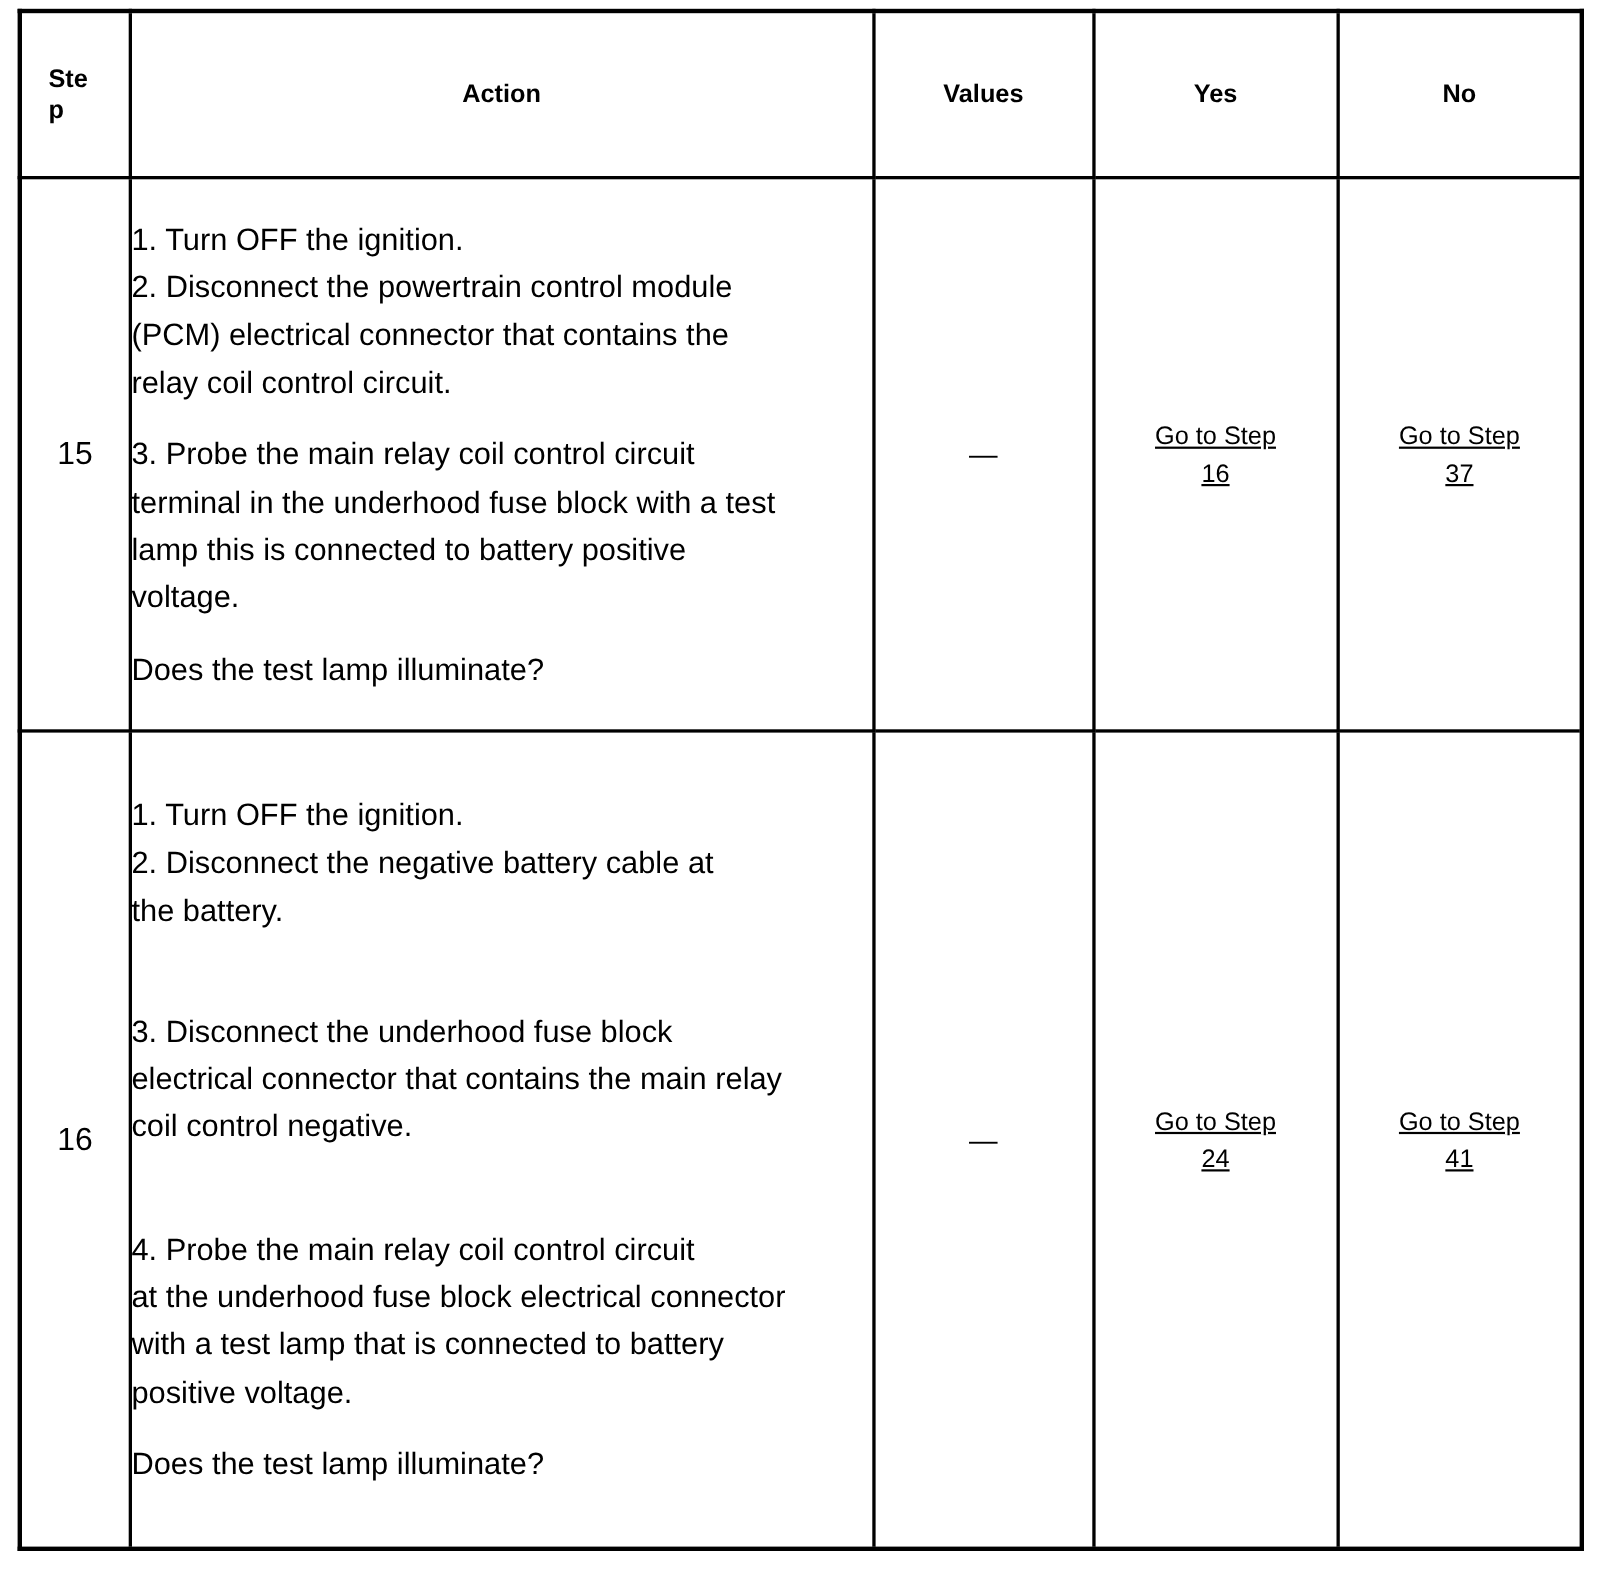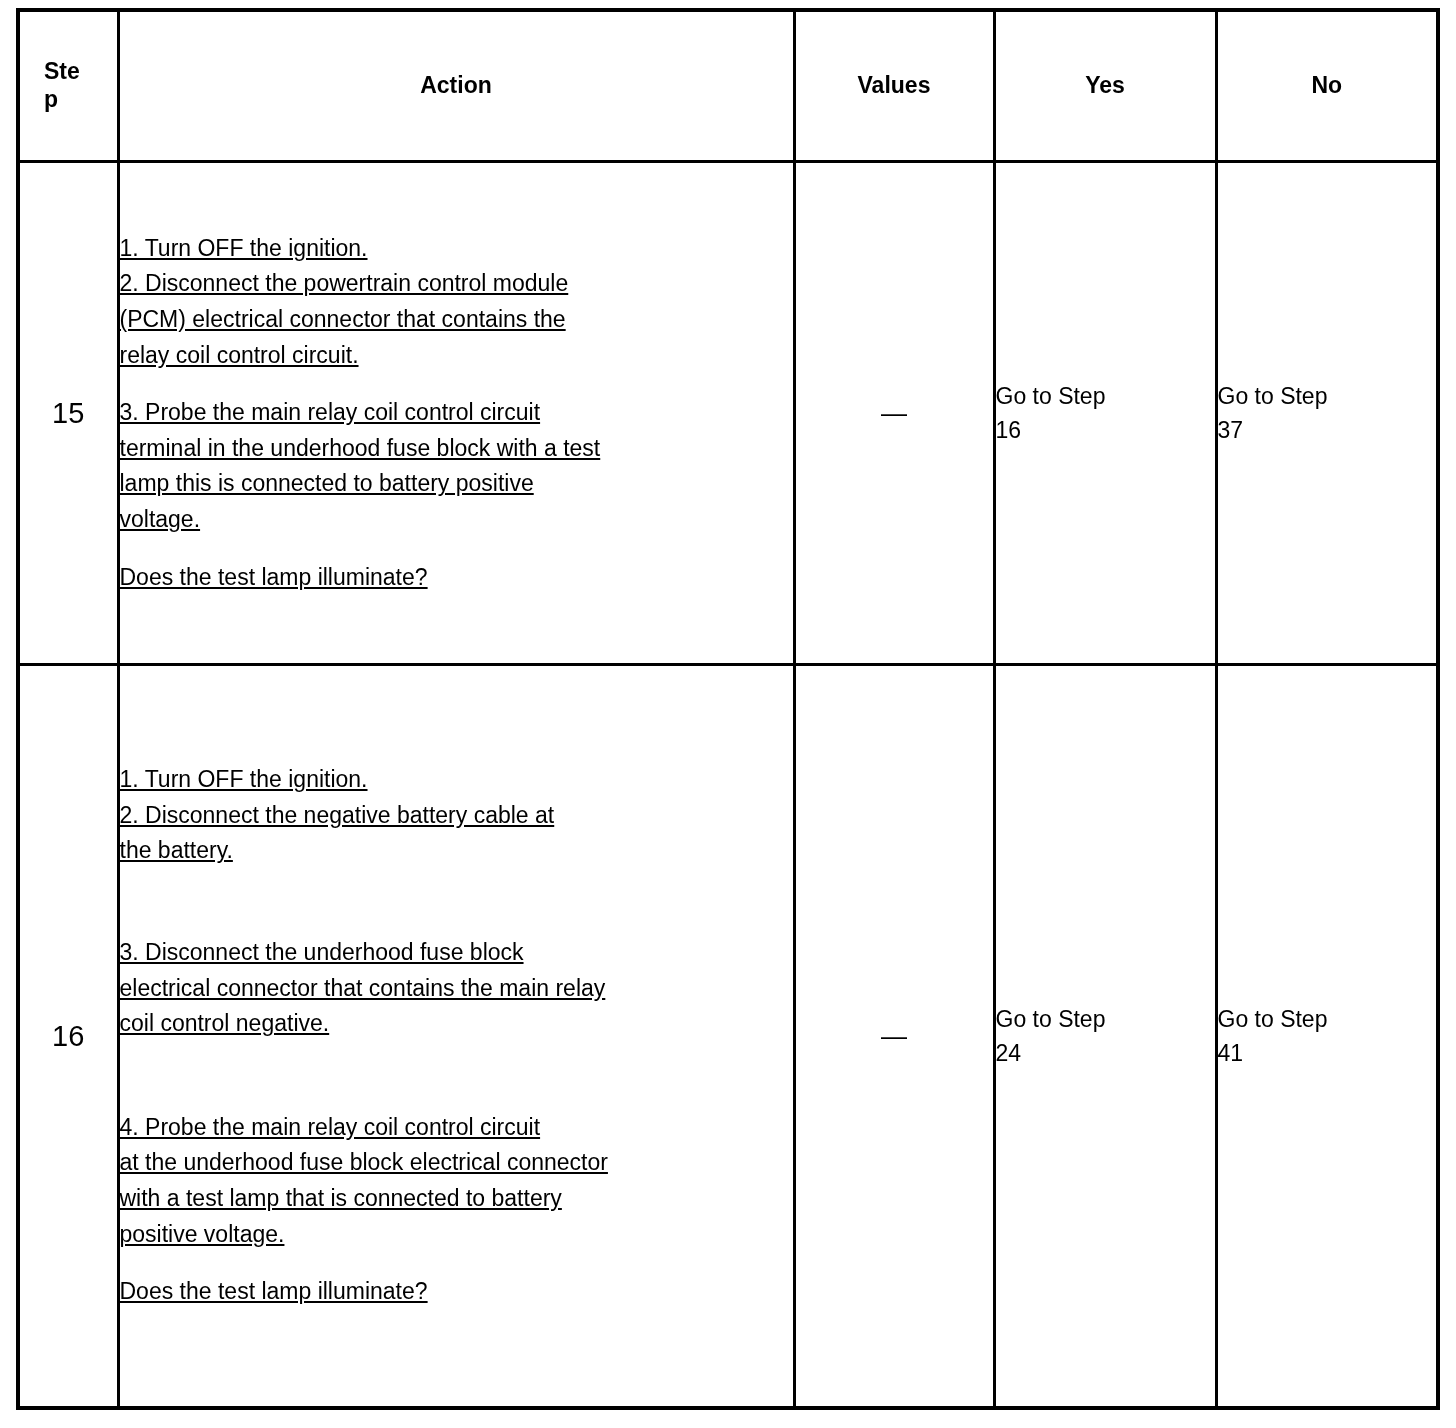--- a/index.html
+++ b/index.html
@@ -76,11 +76,10 @@
     line-height: 1.5;
   }
   td.action-cell {
-    font-size: 23px;
+    font-size: 28px;
     line-height: 1.55;
     padding: 14px 10px 14px 22px;
     vertical-align: top;
-    text-decoration: underline;
   }
   .action-block { margin: 0; }
   .gap-sm { height: 22px; }

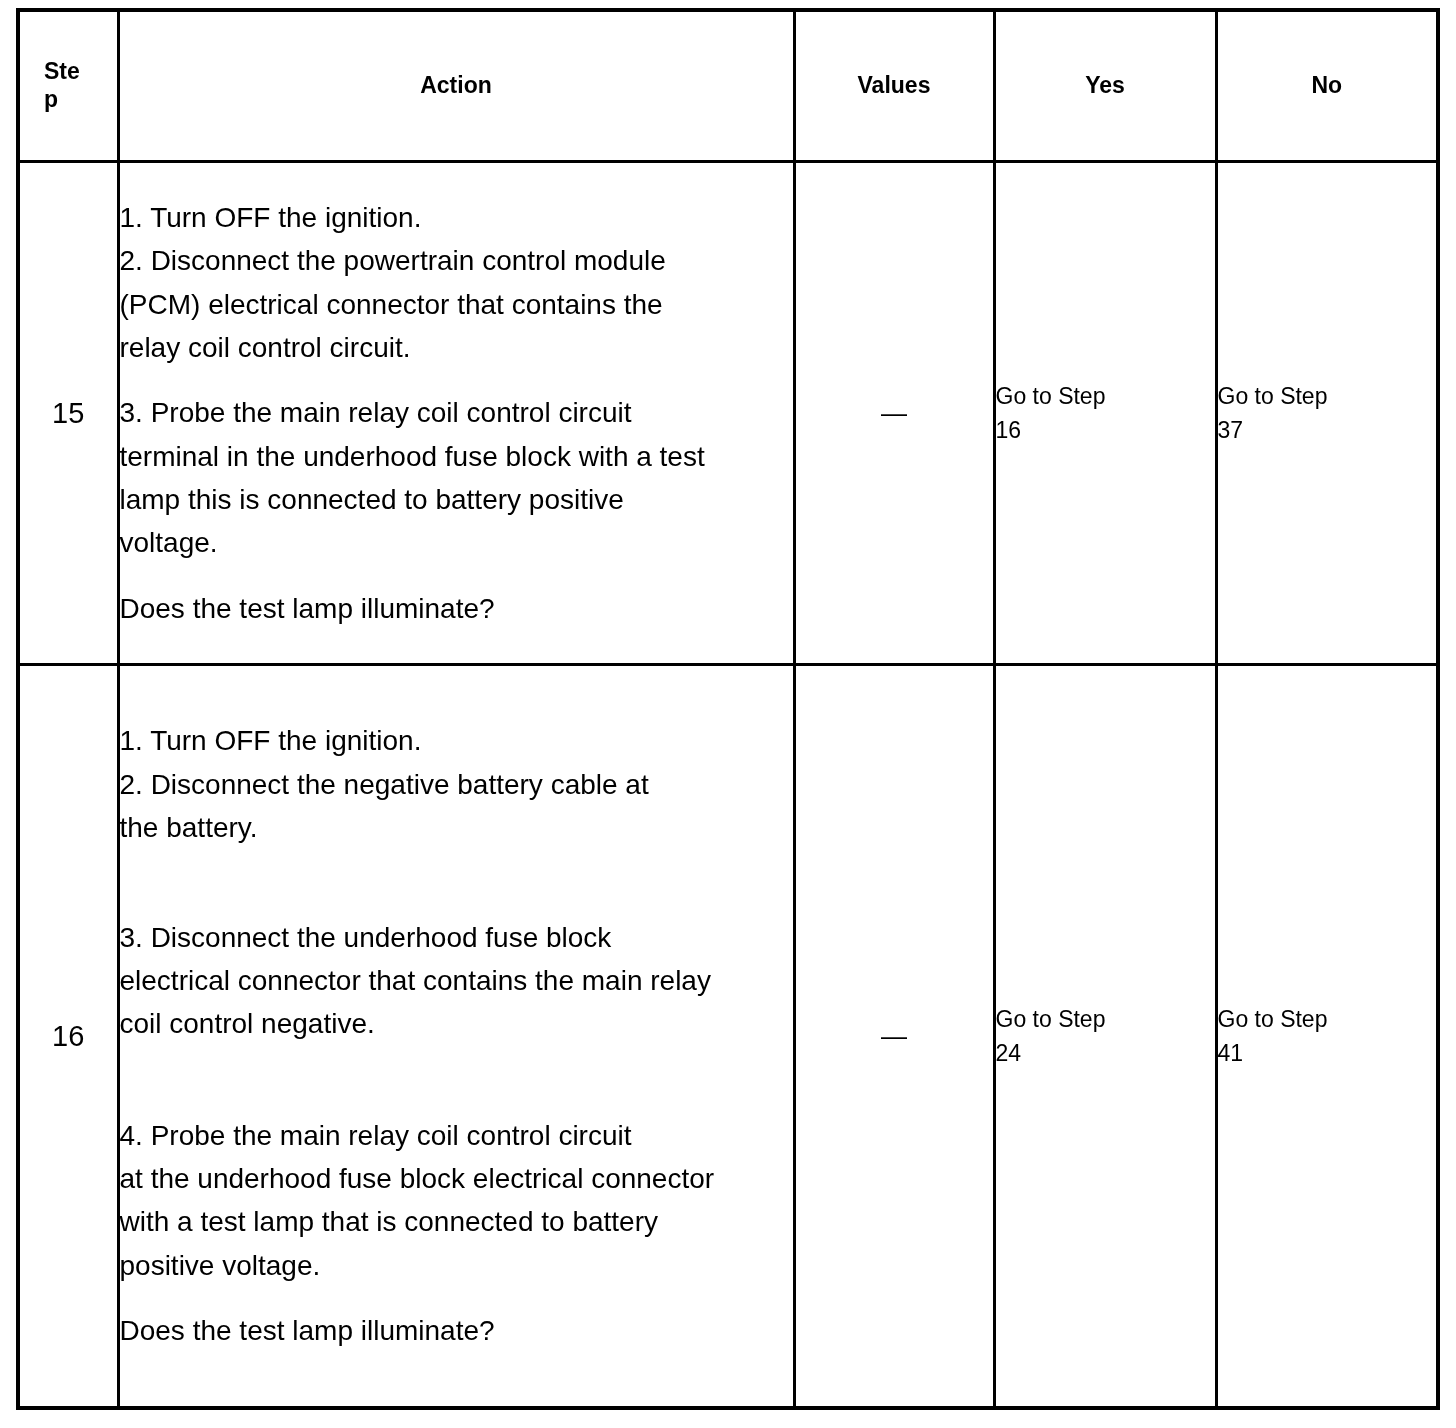--- a/index.html
+++ b/index.html
@@ -70,10 +70,12 @@
     vertical-align: middle;
   }
   td.branch-cell {
+    text-align: center;
     font-size: 23px;
     vertical-align: bottom;
     padding-bottom: 28px;
     line-height: 1.5;
+    text-decoration: underline;
   }
   td.action-cell {
     font-size: 28px;

